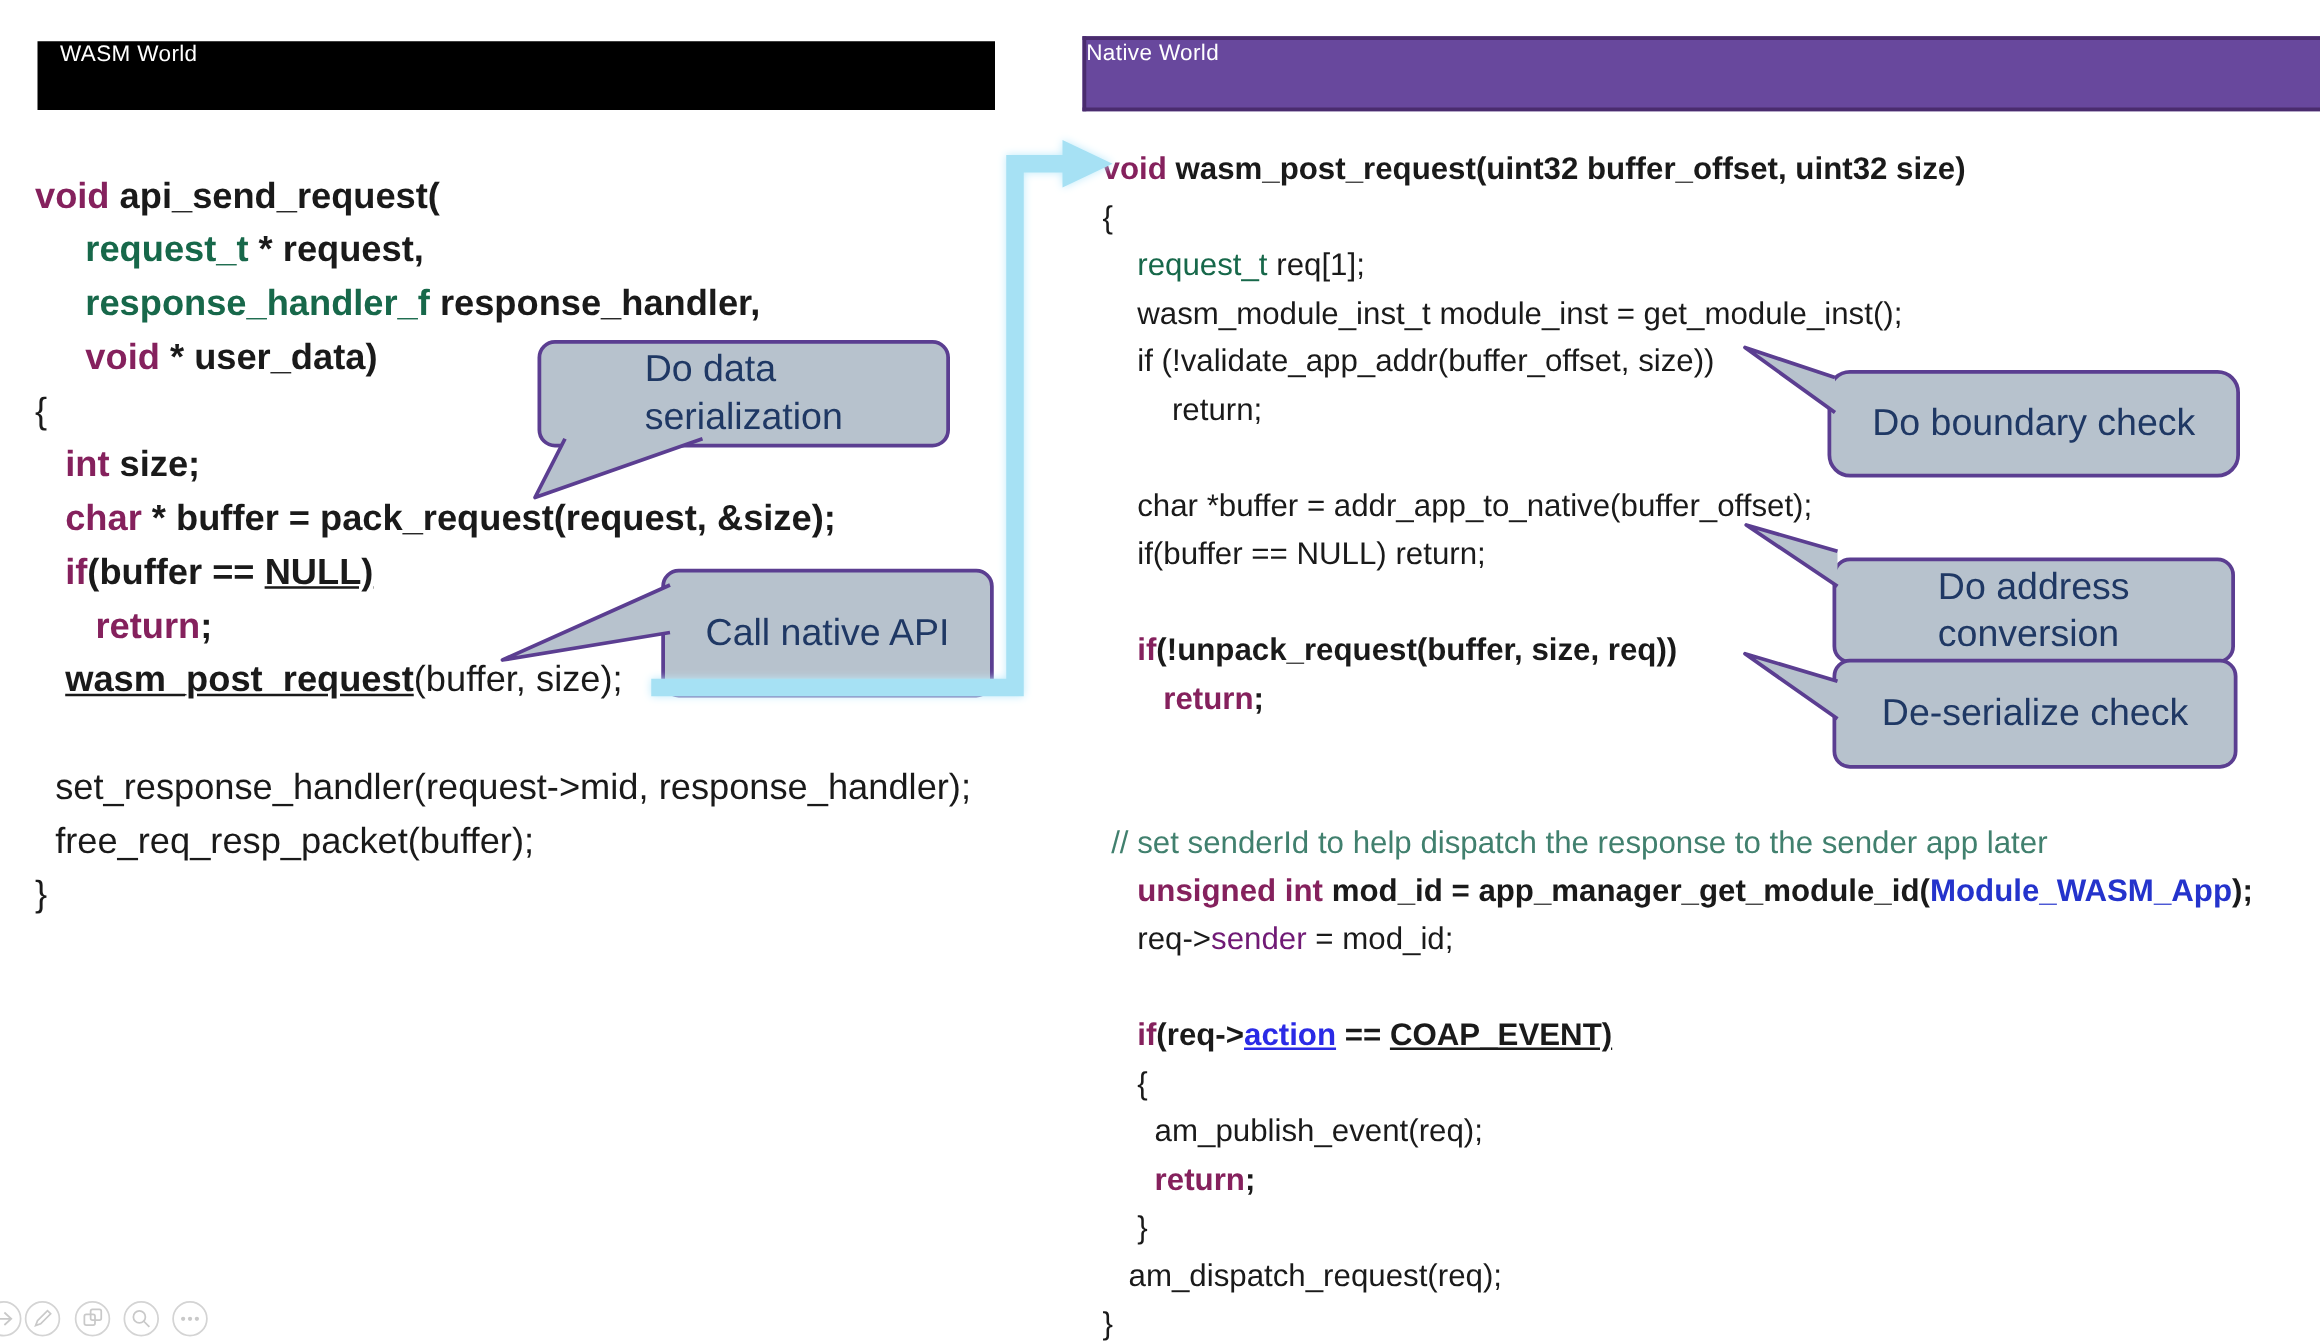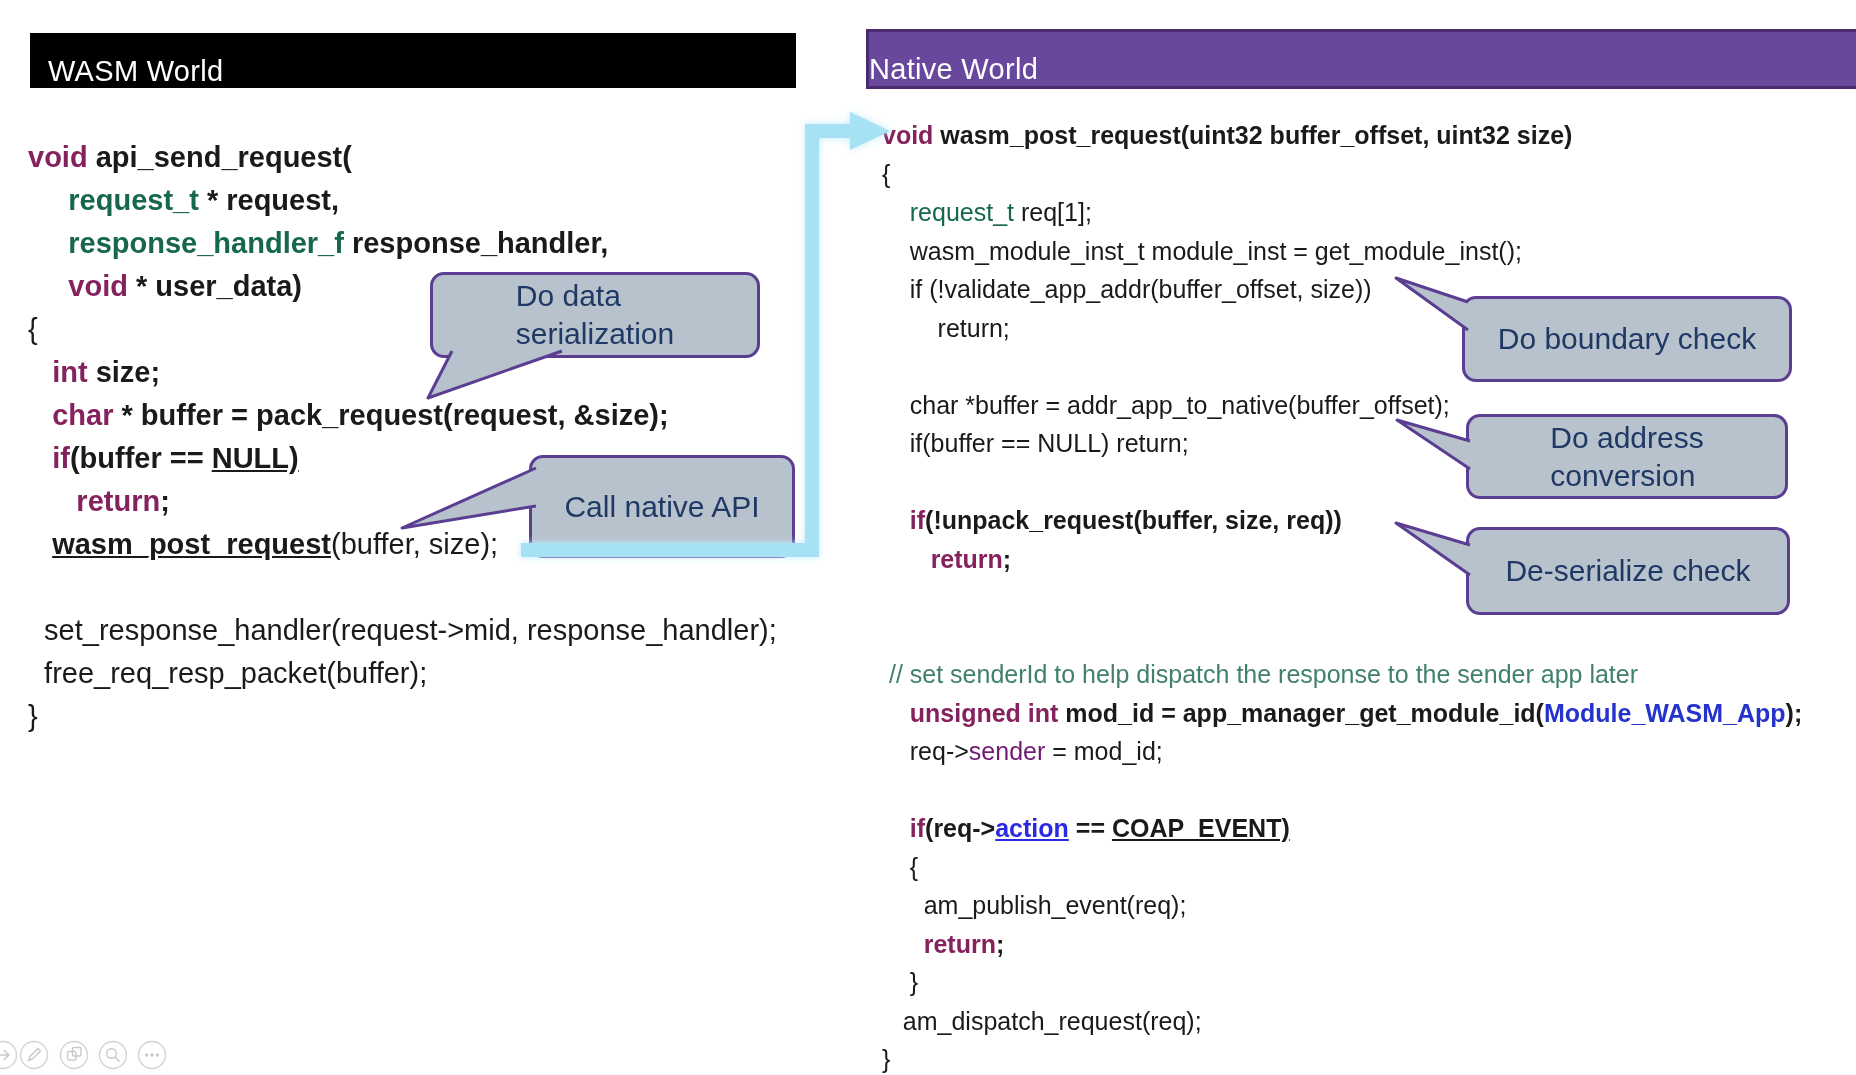--- a/index.html
+++ b/index.html
@@ -6,8 +6,8 @@
   body{width:1856px;height:1075px;position:relative;overflow:hidden;
        font-family:"Liberation Sans", sans-serif;}
 
-  .hdr{position:absolute;box-sizing:border-box;display:flex;align-items:flex-end;
-       color:#ffffff;font-size:29px;letter-spacing:.3px;z-index:3;}
+  .hdr{position:absolute;box-sizing:border-box;display:flex;align-items:flex-start;
+       color:#ffffff;font-size:18px;letter-spacing:.3px;z-index:3;}
   #wasm-header{left:30px;top:33px;width:766px;height:55px;background:#000000;padding-left:18px;}
   #native-header{left:866px;top:29px;width:990px;height:60px;background:#68489d;
        border-top:3px solid #4a2c6e;border-bottom:3px solid #4a2c6e;

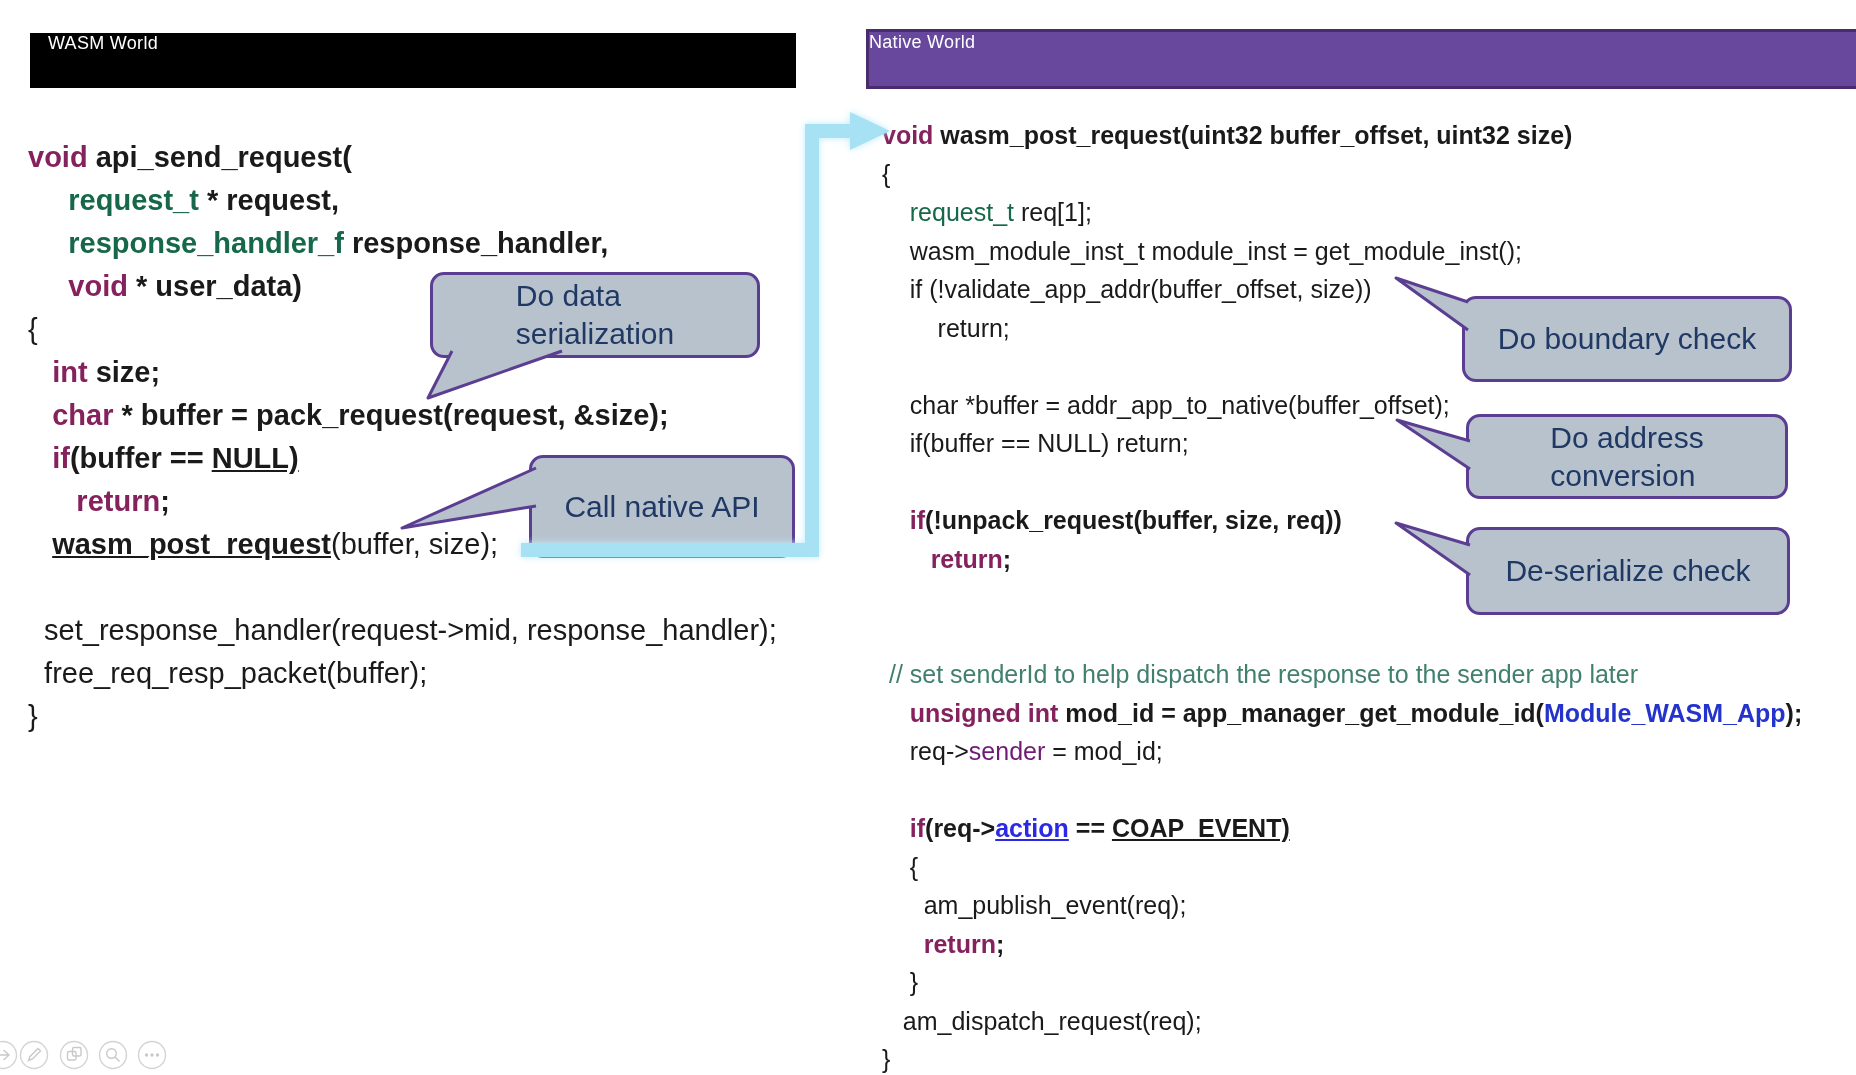--- a/index.html
+++ b/index.html
@@ -33,7 +33,7 @@
        white-space:pre-line;font-size:30px;line-height:38px;z-index:4;box-sizing:border-box;}
   #callout-serialization{left:430px;top:272px;width:330px;height:86px;}
   #callout-callnative{left:529px;top:455px;width:266px;height:103px;}
-  #callout-boundary{left:1462px;top:296px;width:330px;height:86px;}
+  #callout-boundary{left:1462px;top:296px;width:330px;height:86px;border-radius:18px;}
   #callout-address{left:1466px;top:414px;width:322px;height:85px;}
   #callout-deserialize{left:1466px;top:527px;width:324px;height:88px;}
 

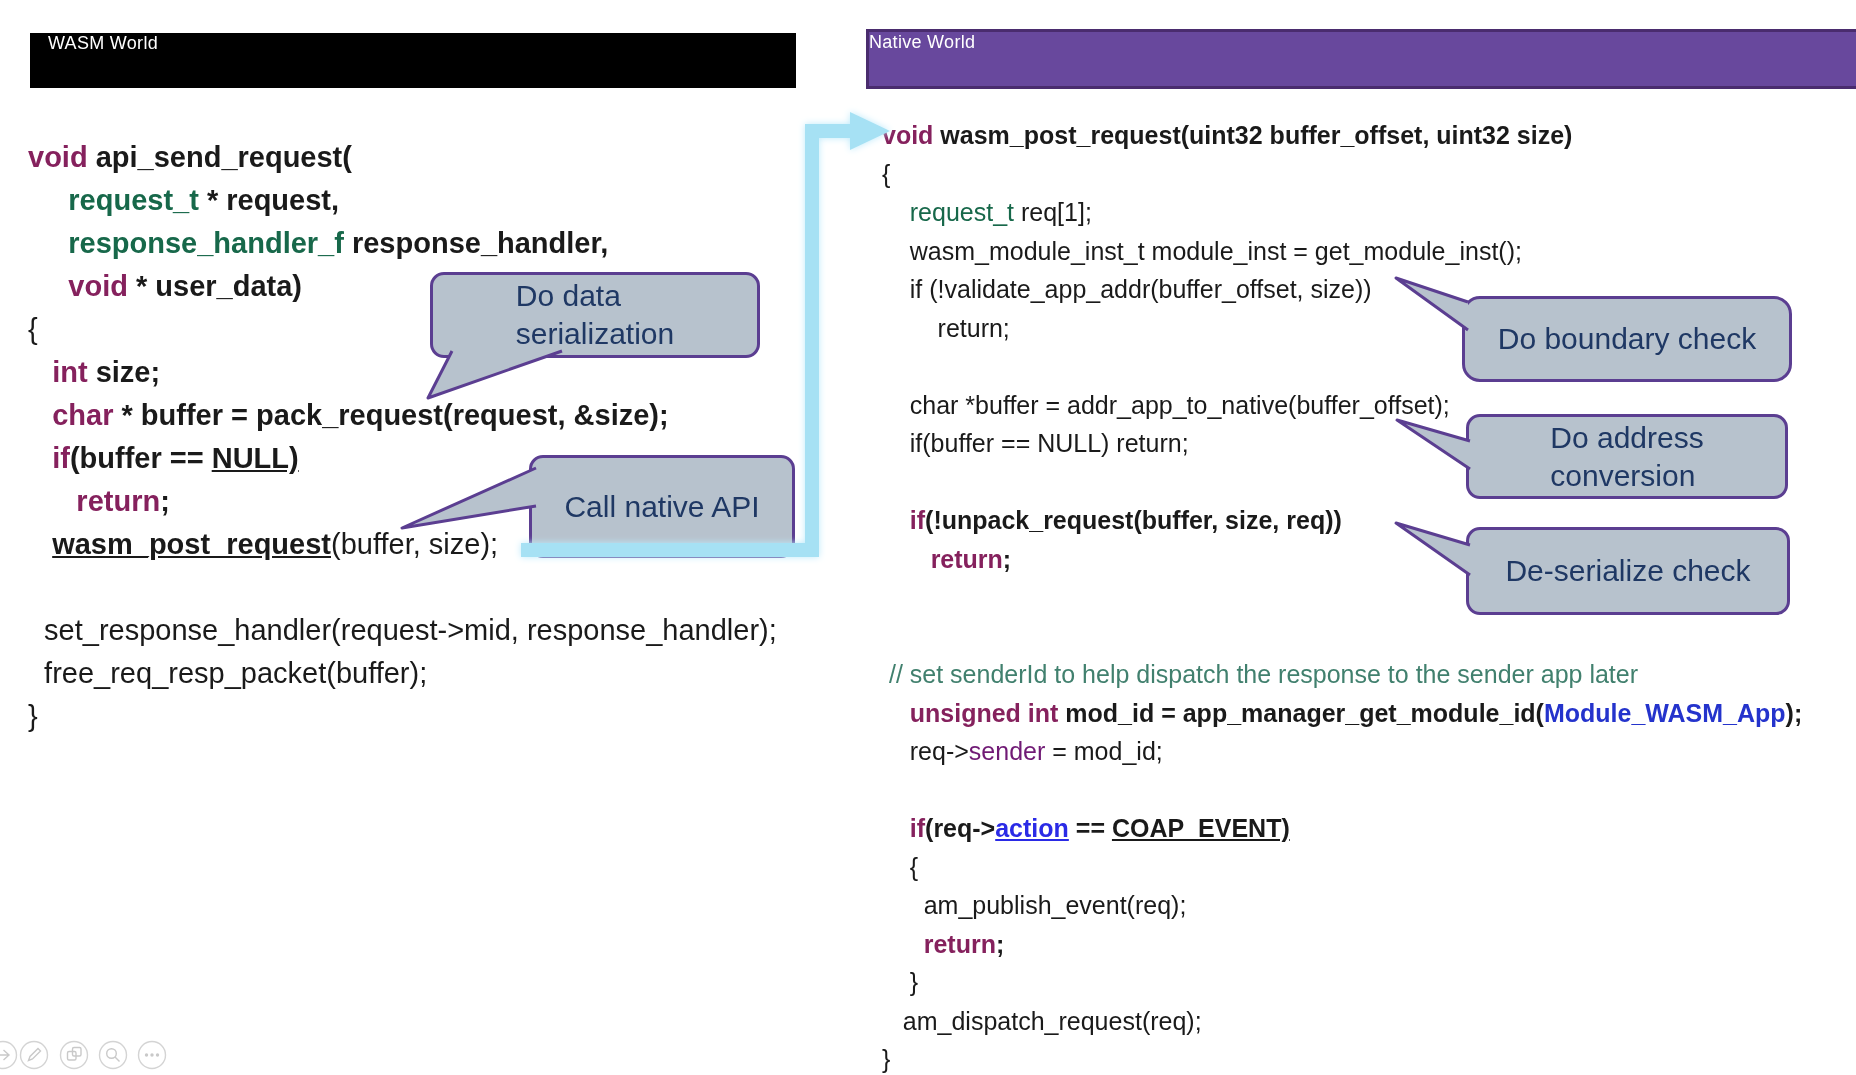--- a/index.html
+++ b/index.html
@@ -34,7 +34,7 @@
   #callout-serialization{left:430px;top:272px;width:330px;height:86px;}
   #callout-callnative{left:529px;top:455px;width:266px;height:103px;}
   #callout-boundary{left:1462px;top:296px;width:330px;height:86px;border-radius:18px;}
-  #callout-address{left:1466px;top:414px;width:322px;height:85px;}
+  #callout-address{left:1466px;top:446px;width:322px;height:85px;}
   #callout-deserialize{left:1466px;top:527px;width:324px;height:88px;}
 
   #overlay{position:absolute;left:0;top:0;width:1856px;height:1075px;z-index:6;pointer-events:none;}

